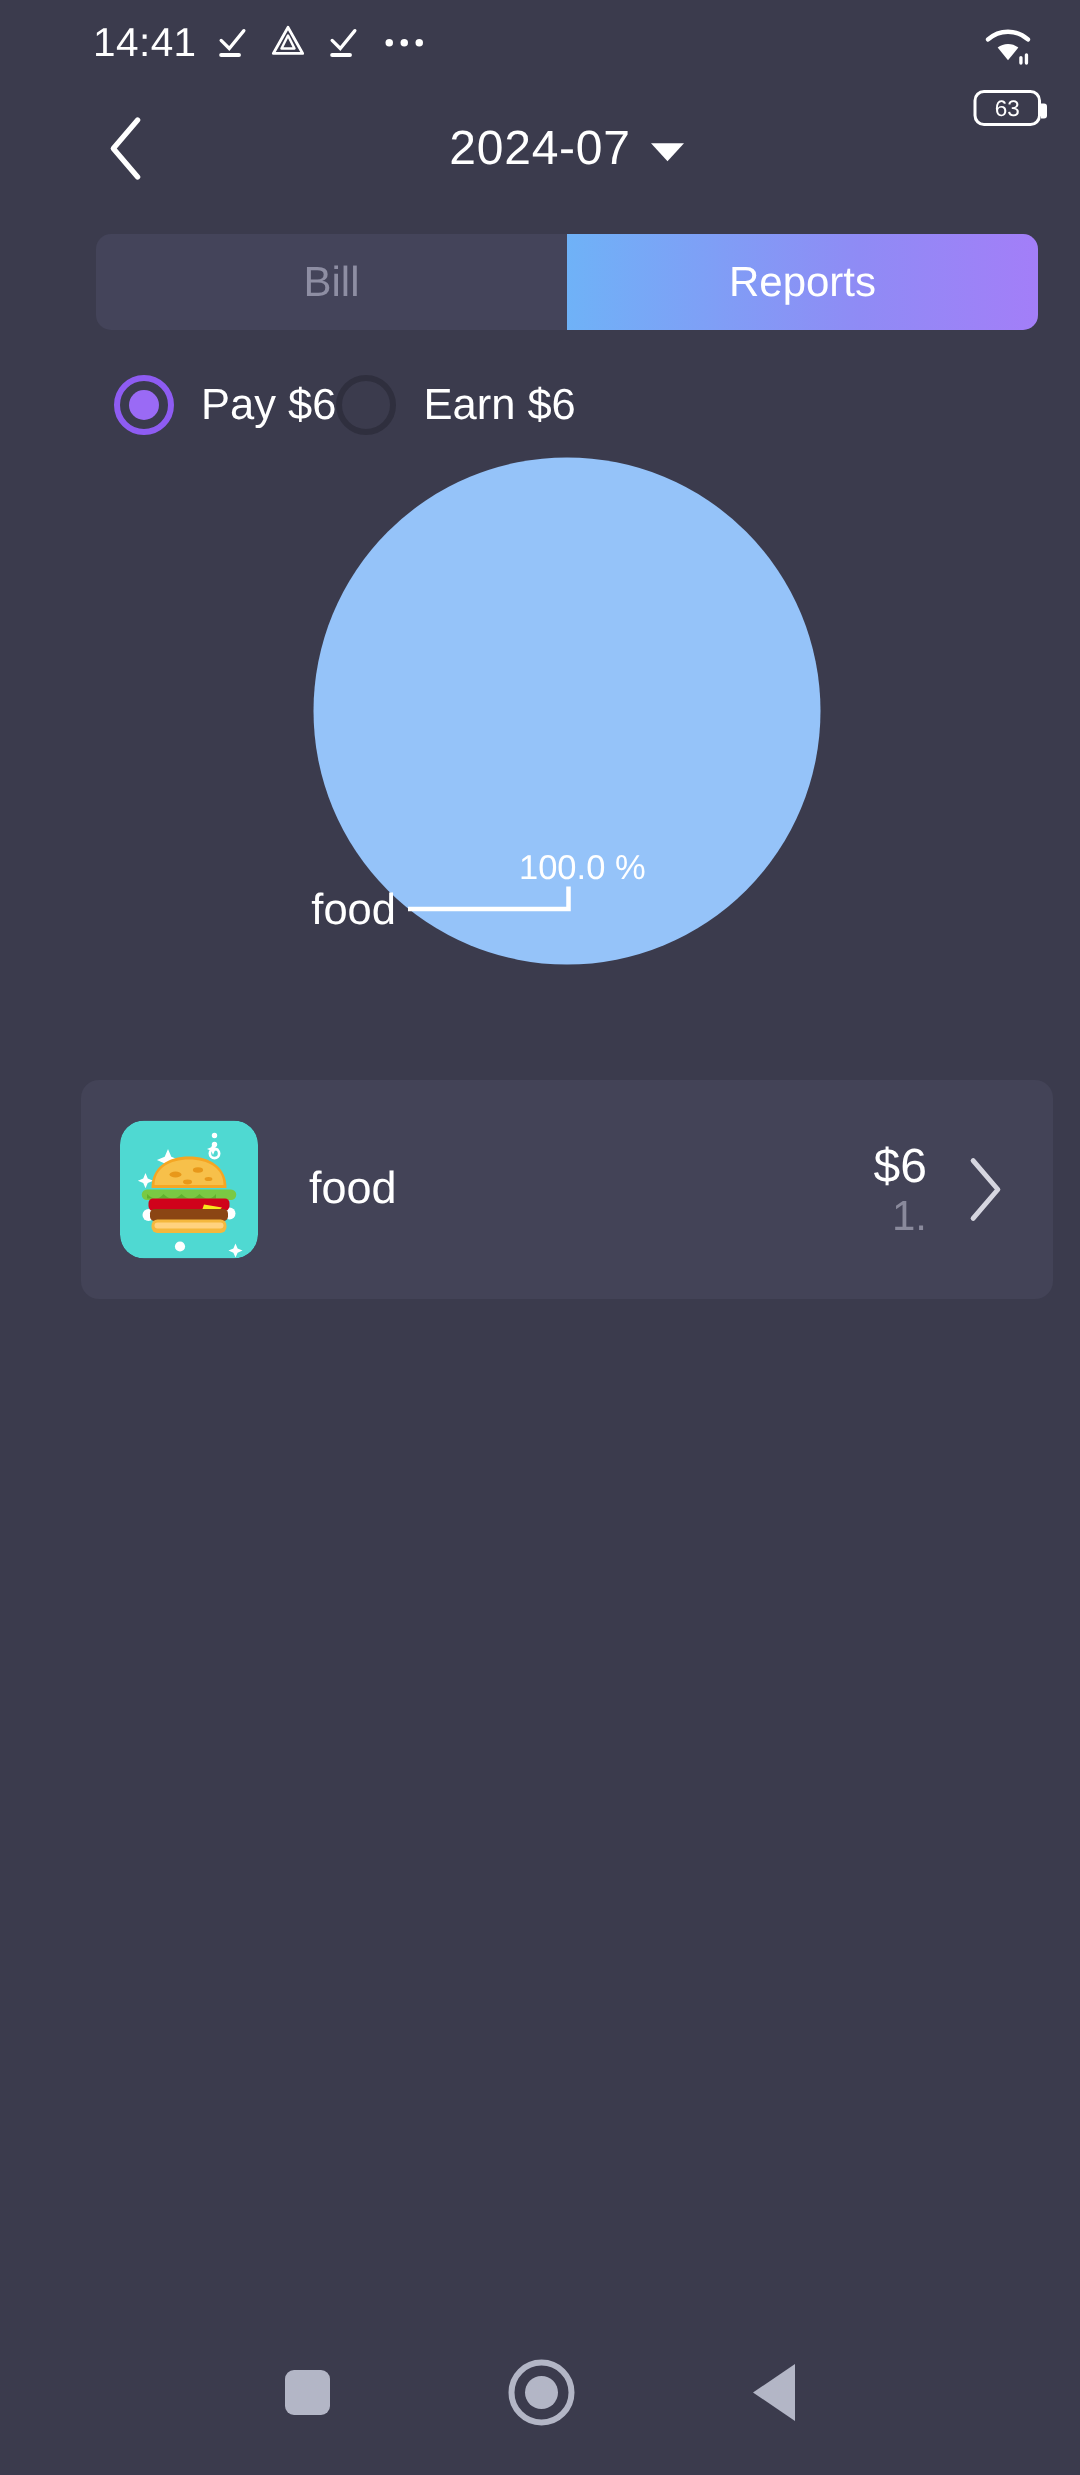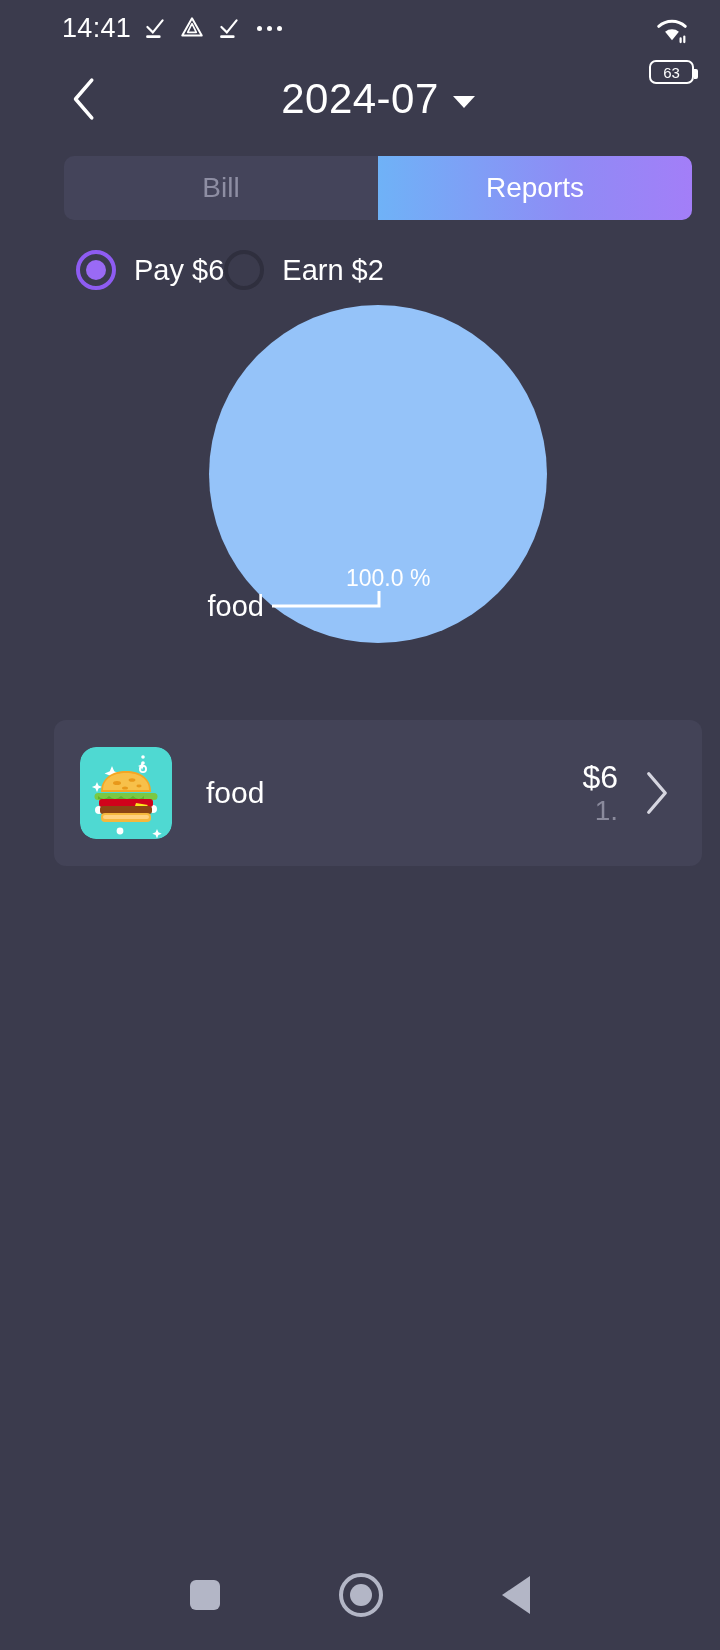--- a/index.html
+++ b/index.html
@@ -42,7 +42,7 @@
     position:absolute; left:0; right:0; top:50%; transform:translateY(-50%);
     display:flex; align-items:center; justify-content:center; gap:14px;
   }
-  .title { color:#ffffff; font-size:42px; letter-spacing:.5px; }
+  .title { color:#ffffff; font-size:32px; letter-spacing:.5px; }
   .caret {
     width:0; height:0; border-left:11px solid transparent; border-right:11px solid transparent;
     border-top:12px solid #ffffff; margin-top:5px;

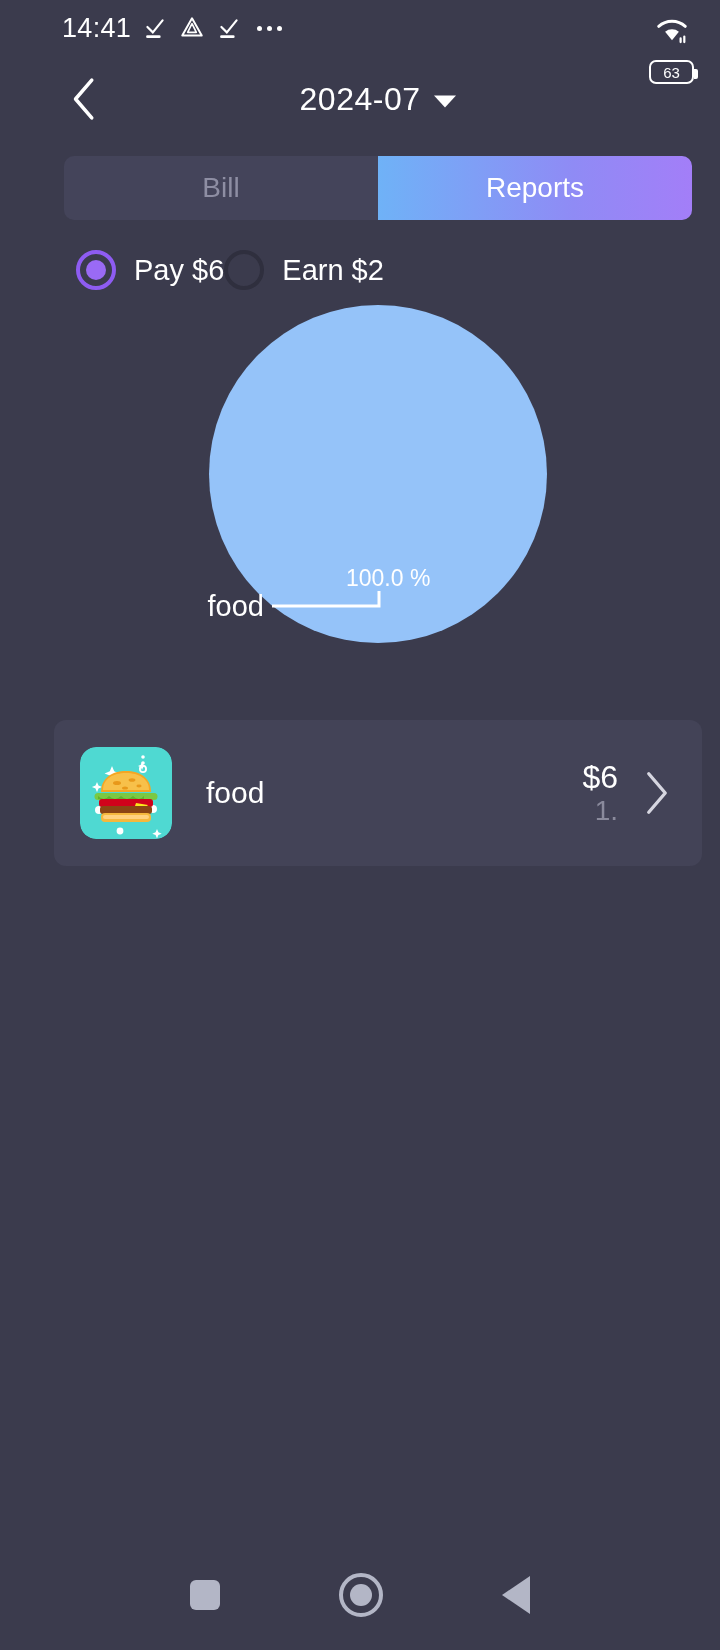--- a/index.html
+++ b/index.html
@@ -172,7 +172,7 @@
     </div>
     <div class="radio">
       <span class="rc"></span>
-      <span class="radio-label">Earn $2</span>
+      <span class="radio-label">Earn $6</span>
     </div>
   </div>
 

